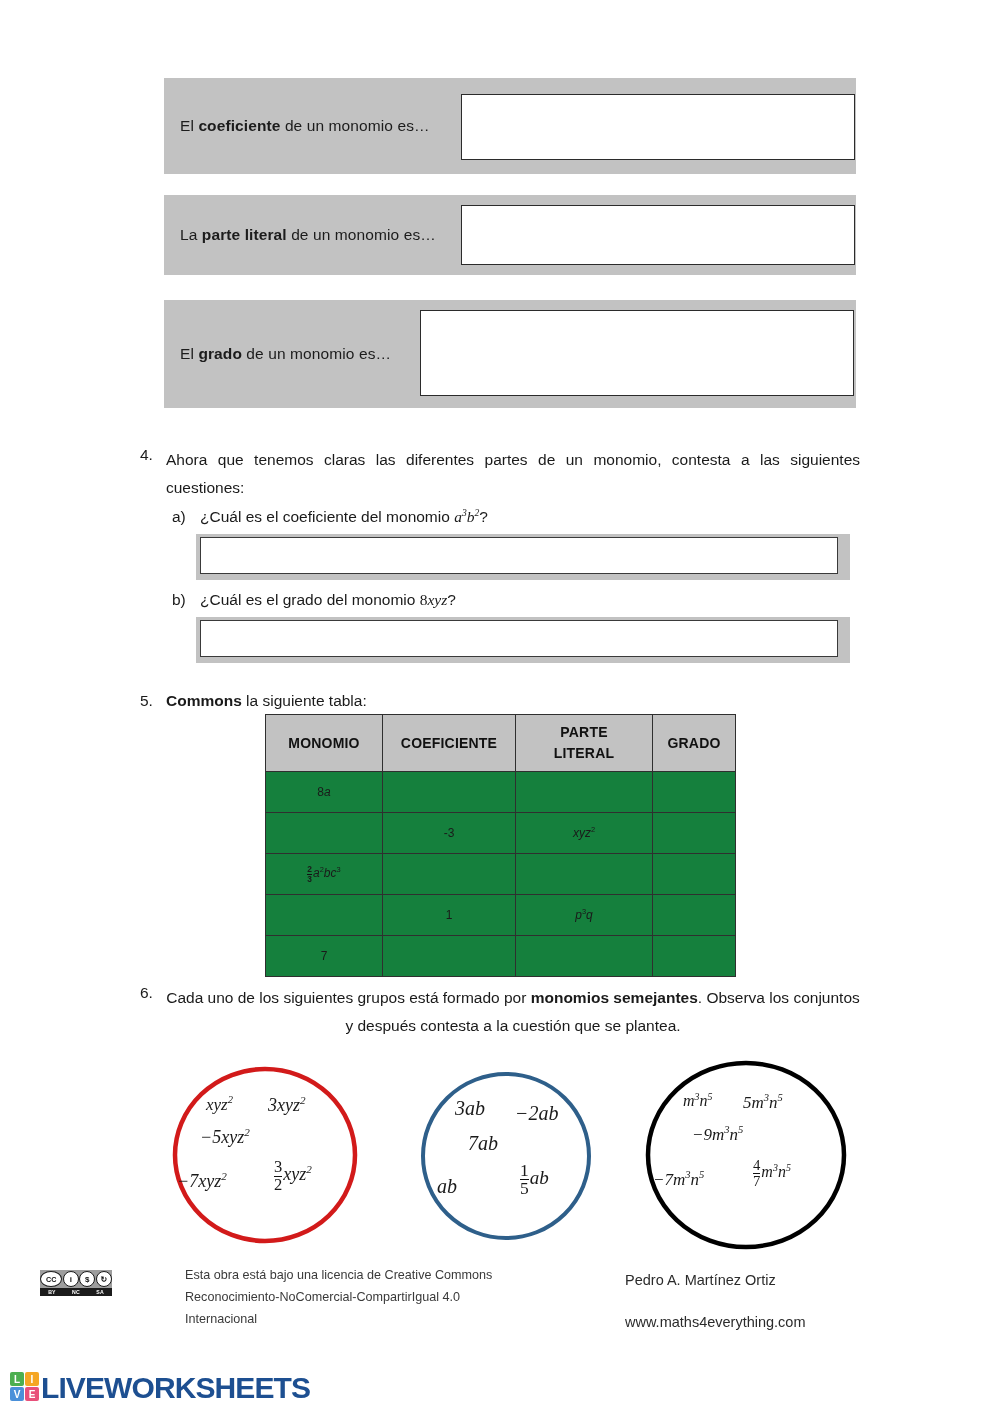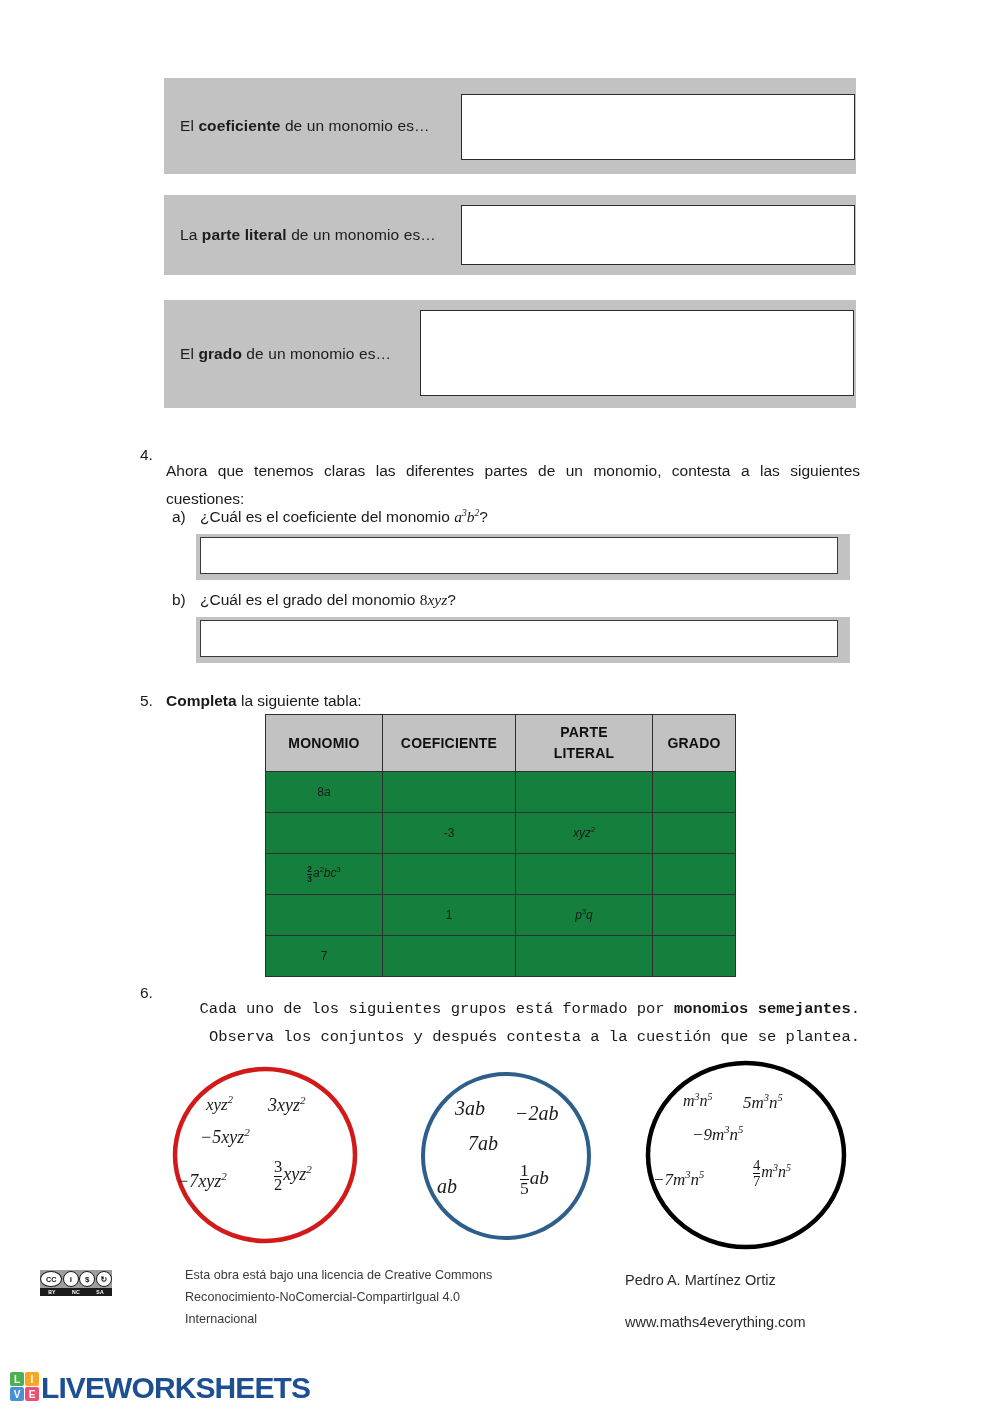--- a/index.html
+++ b/index.html
@@ -54,7 +54,6 @@
     line-height: 28px;
     text-align: justify;
     text-justify: inter-word;
-    margin-top: 11px;
   }
   .q-text b { font-weight: bold; }
 

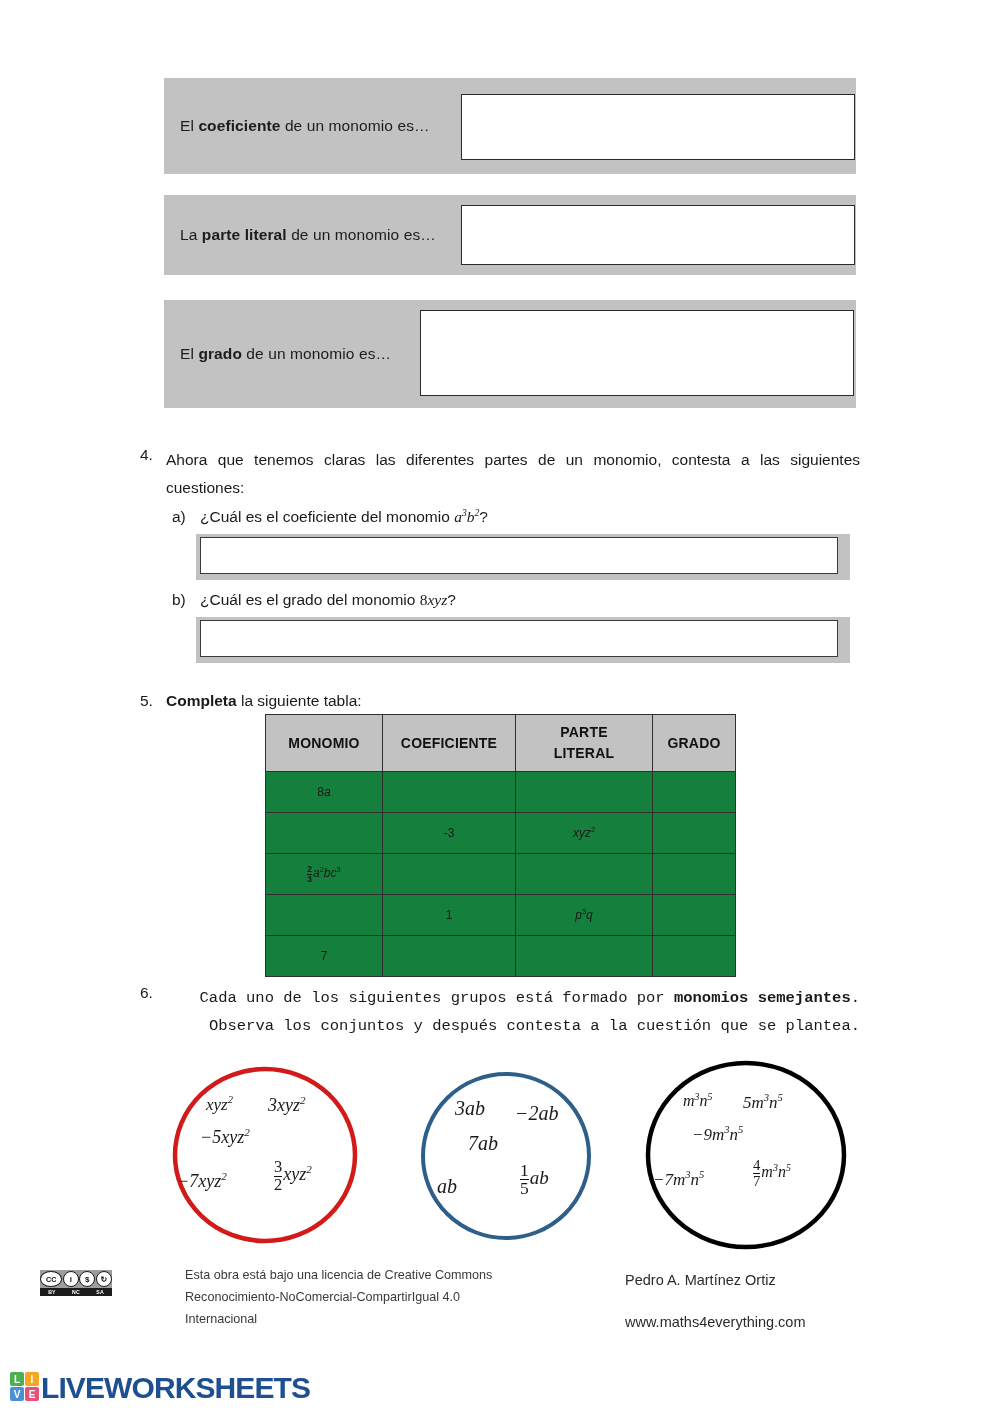--- a/index.html
+++ b/index.html
@@ -253,7 +253,7 @@
 
 <div class="q-num" style="left:140px; top:692px;">5.</div>
 <div class="sub-text" style="left:166px; top:692px;">
-  <b>Completa</b><span> la siguiente tabla:</span>
+  <b>Commons</b><span> la siguiente tabla:</span>
 </div>
 
 <table class="m-table" style="left:265px; top:714px; width:470px;">

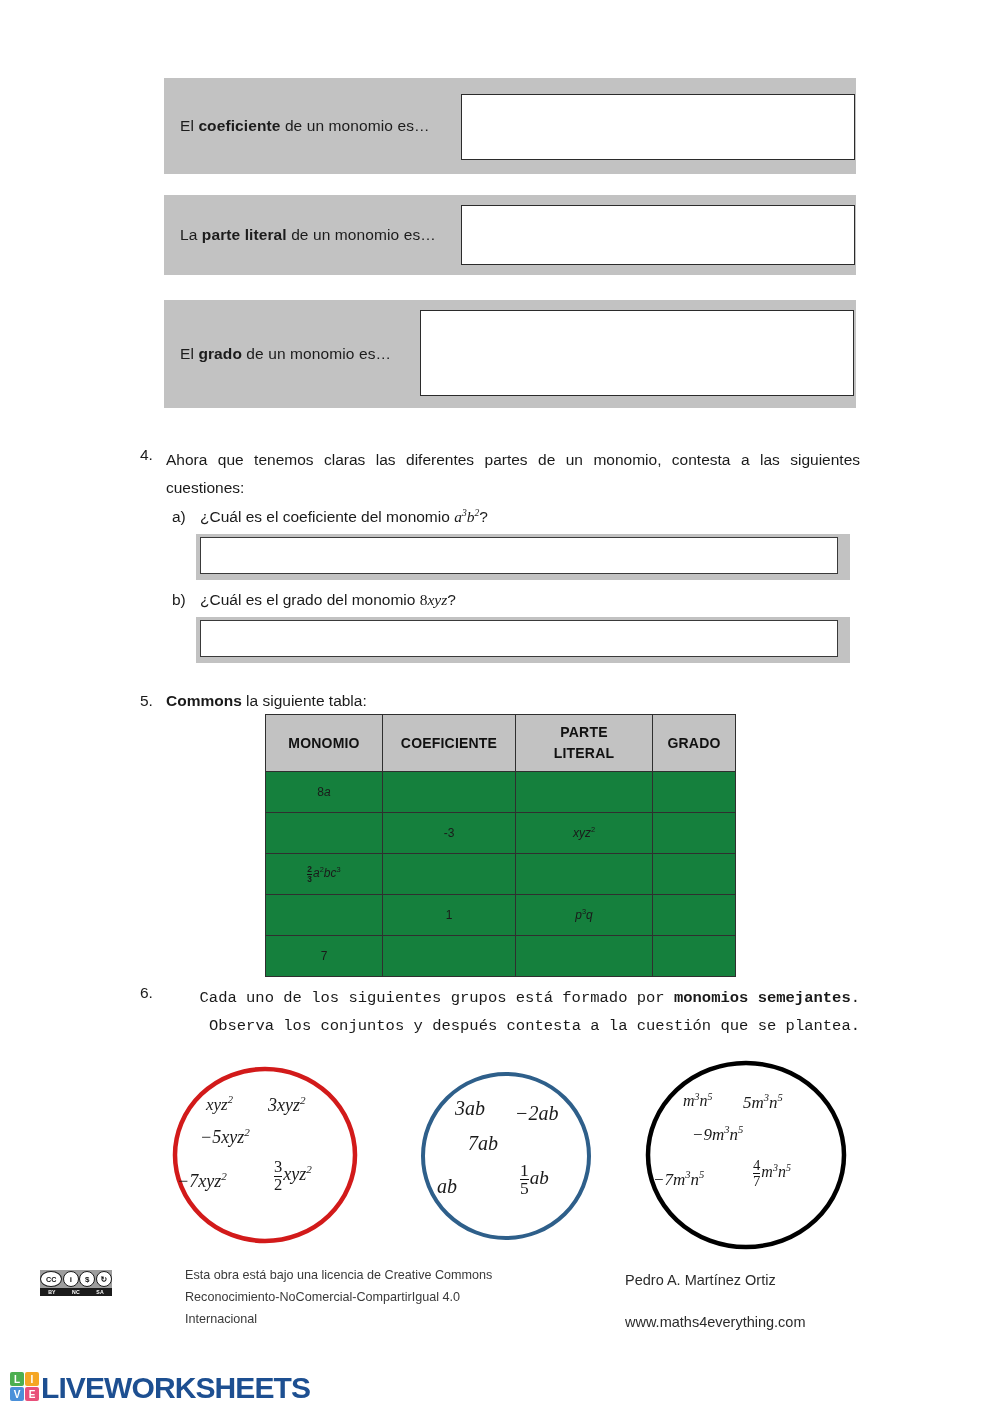--- a/index.html
+++ b/index.html
@@ -308,7 +308,7 @@
 </table>
 
 <div class="q-num" style="left:140px; top:984px;">6.</div>
-<div class="q-text" style="left:166px; top:984px; width:694px; text-align:right;font-family:Liberation Mono, monospace;">
+<div class="q-text" style="left:166px; top:984px; width:694px; text-align:center;">
   <span>Cada uno de los siguientes grupos está formado por </span><b>monomios semejantes</b><span>. Observa los conjuntos y después contesta a la cuestión que se plantea.</span>
 </div>
 

